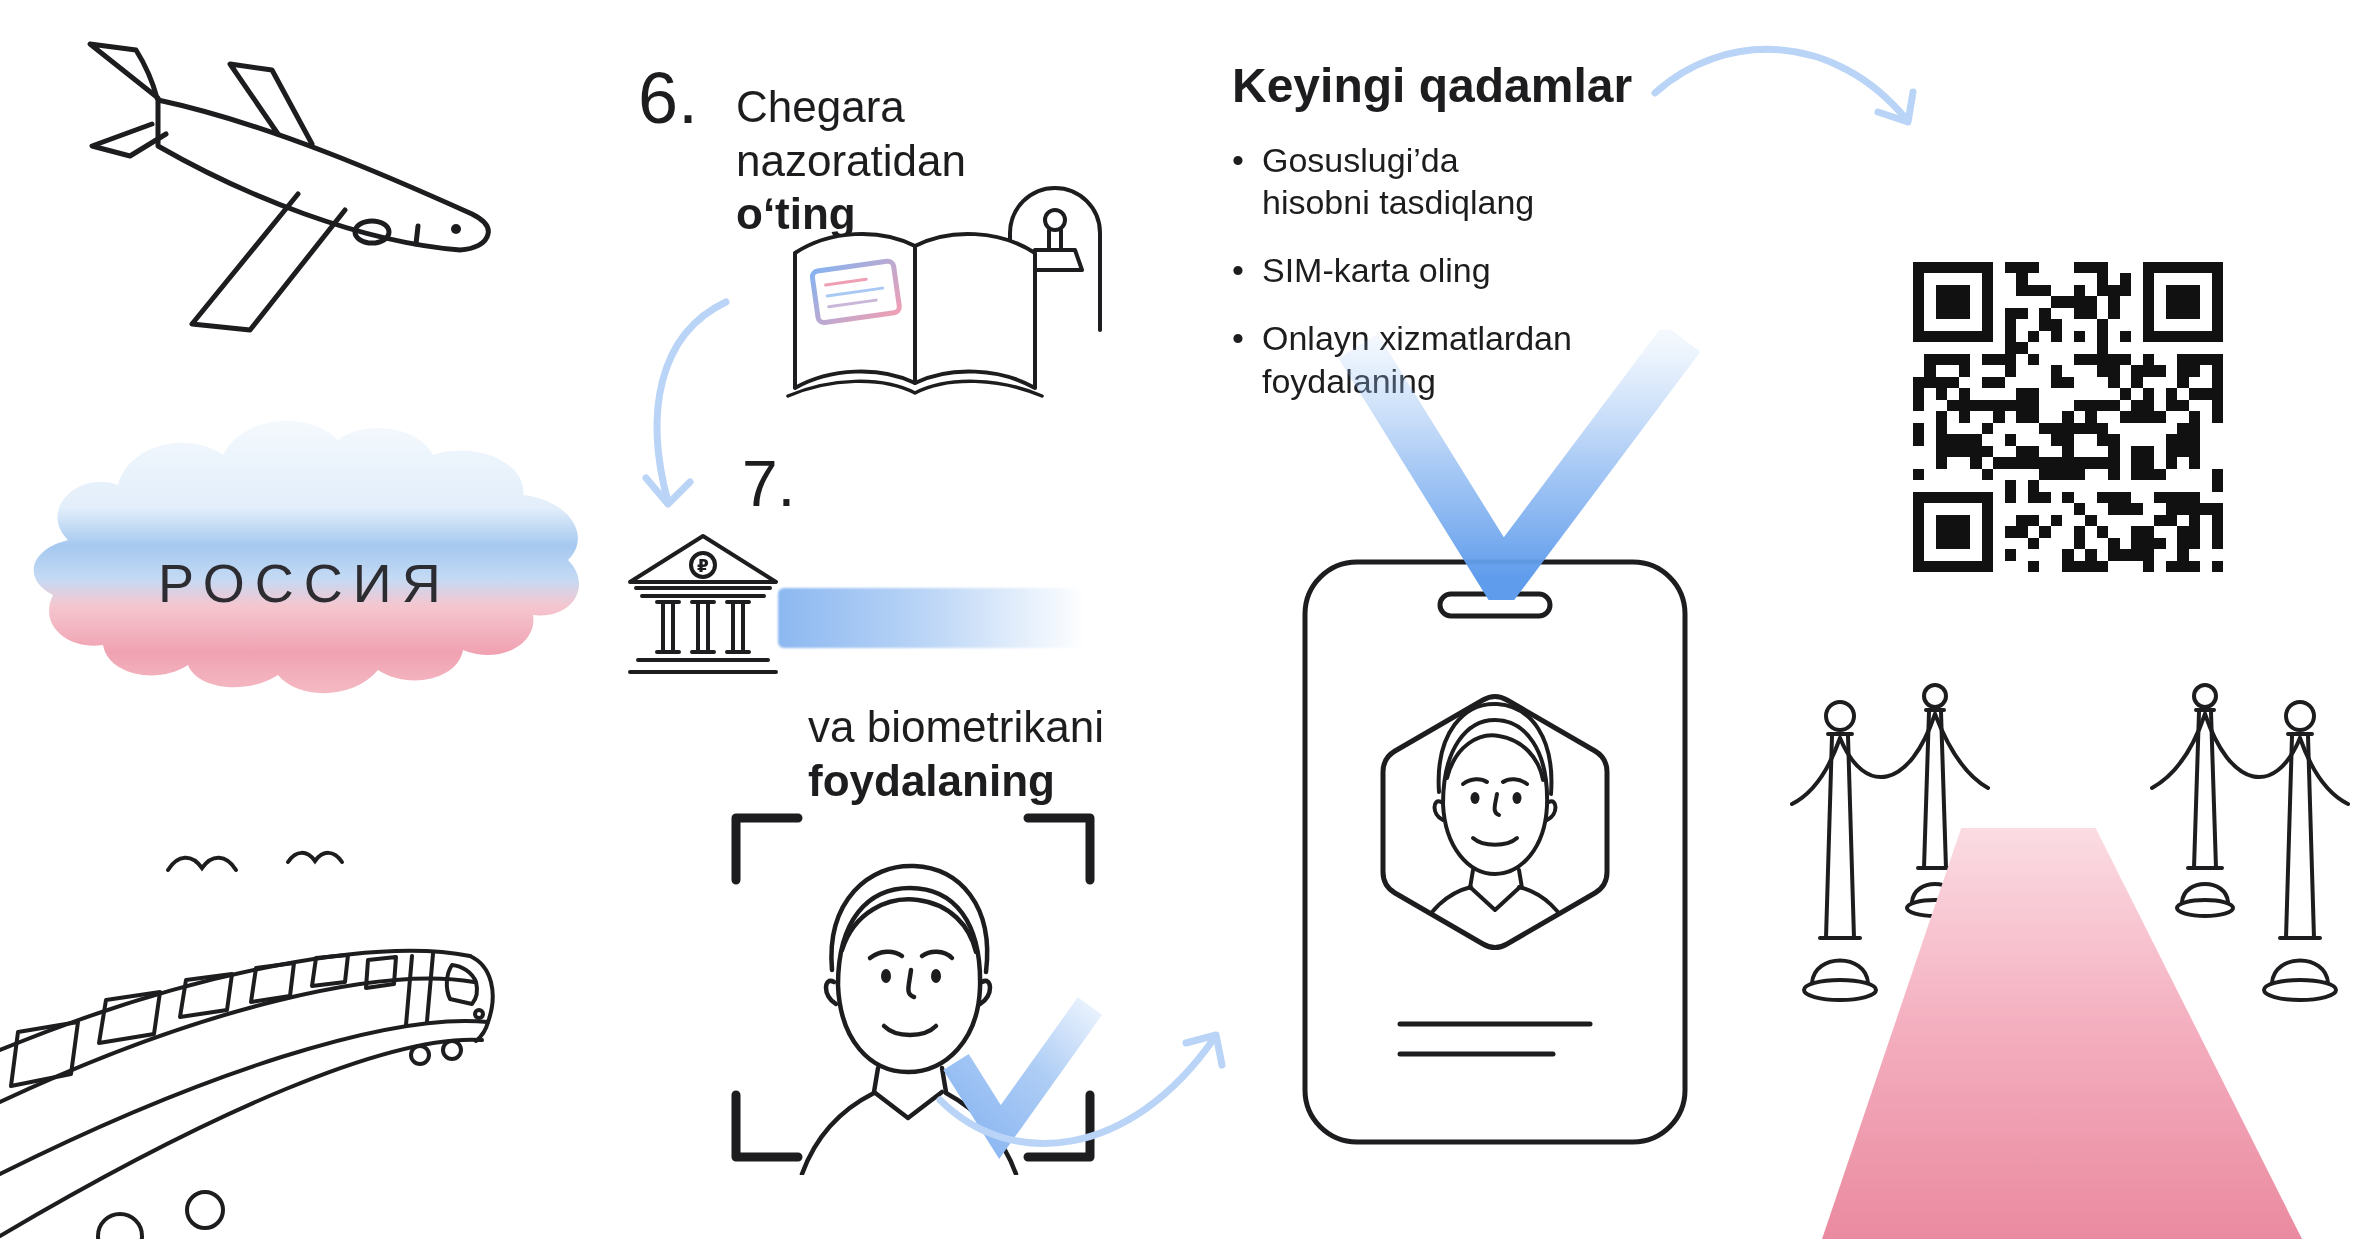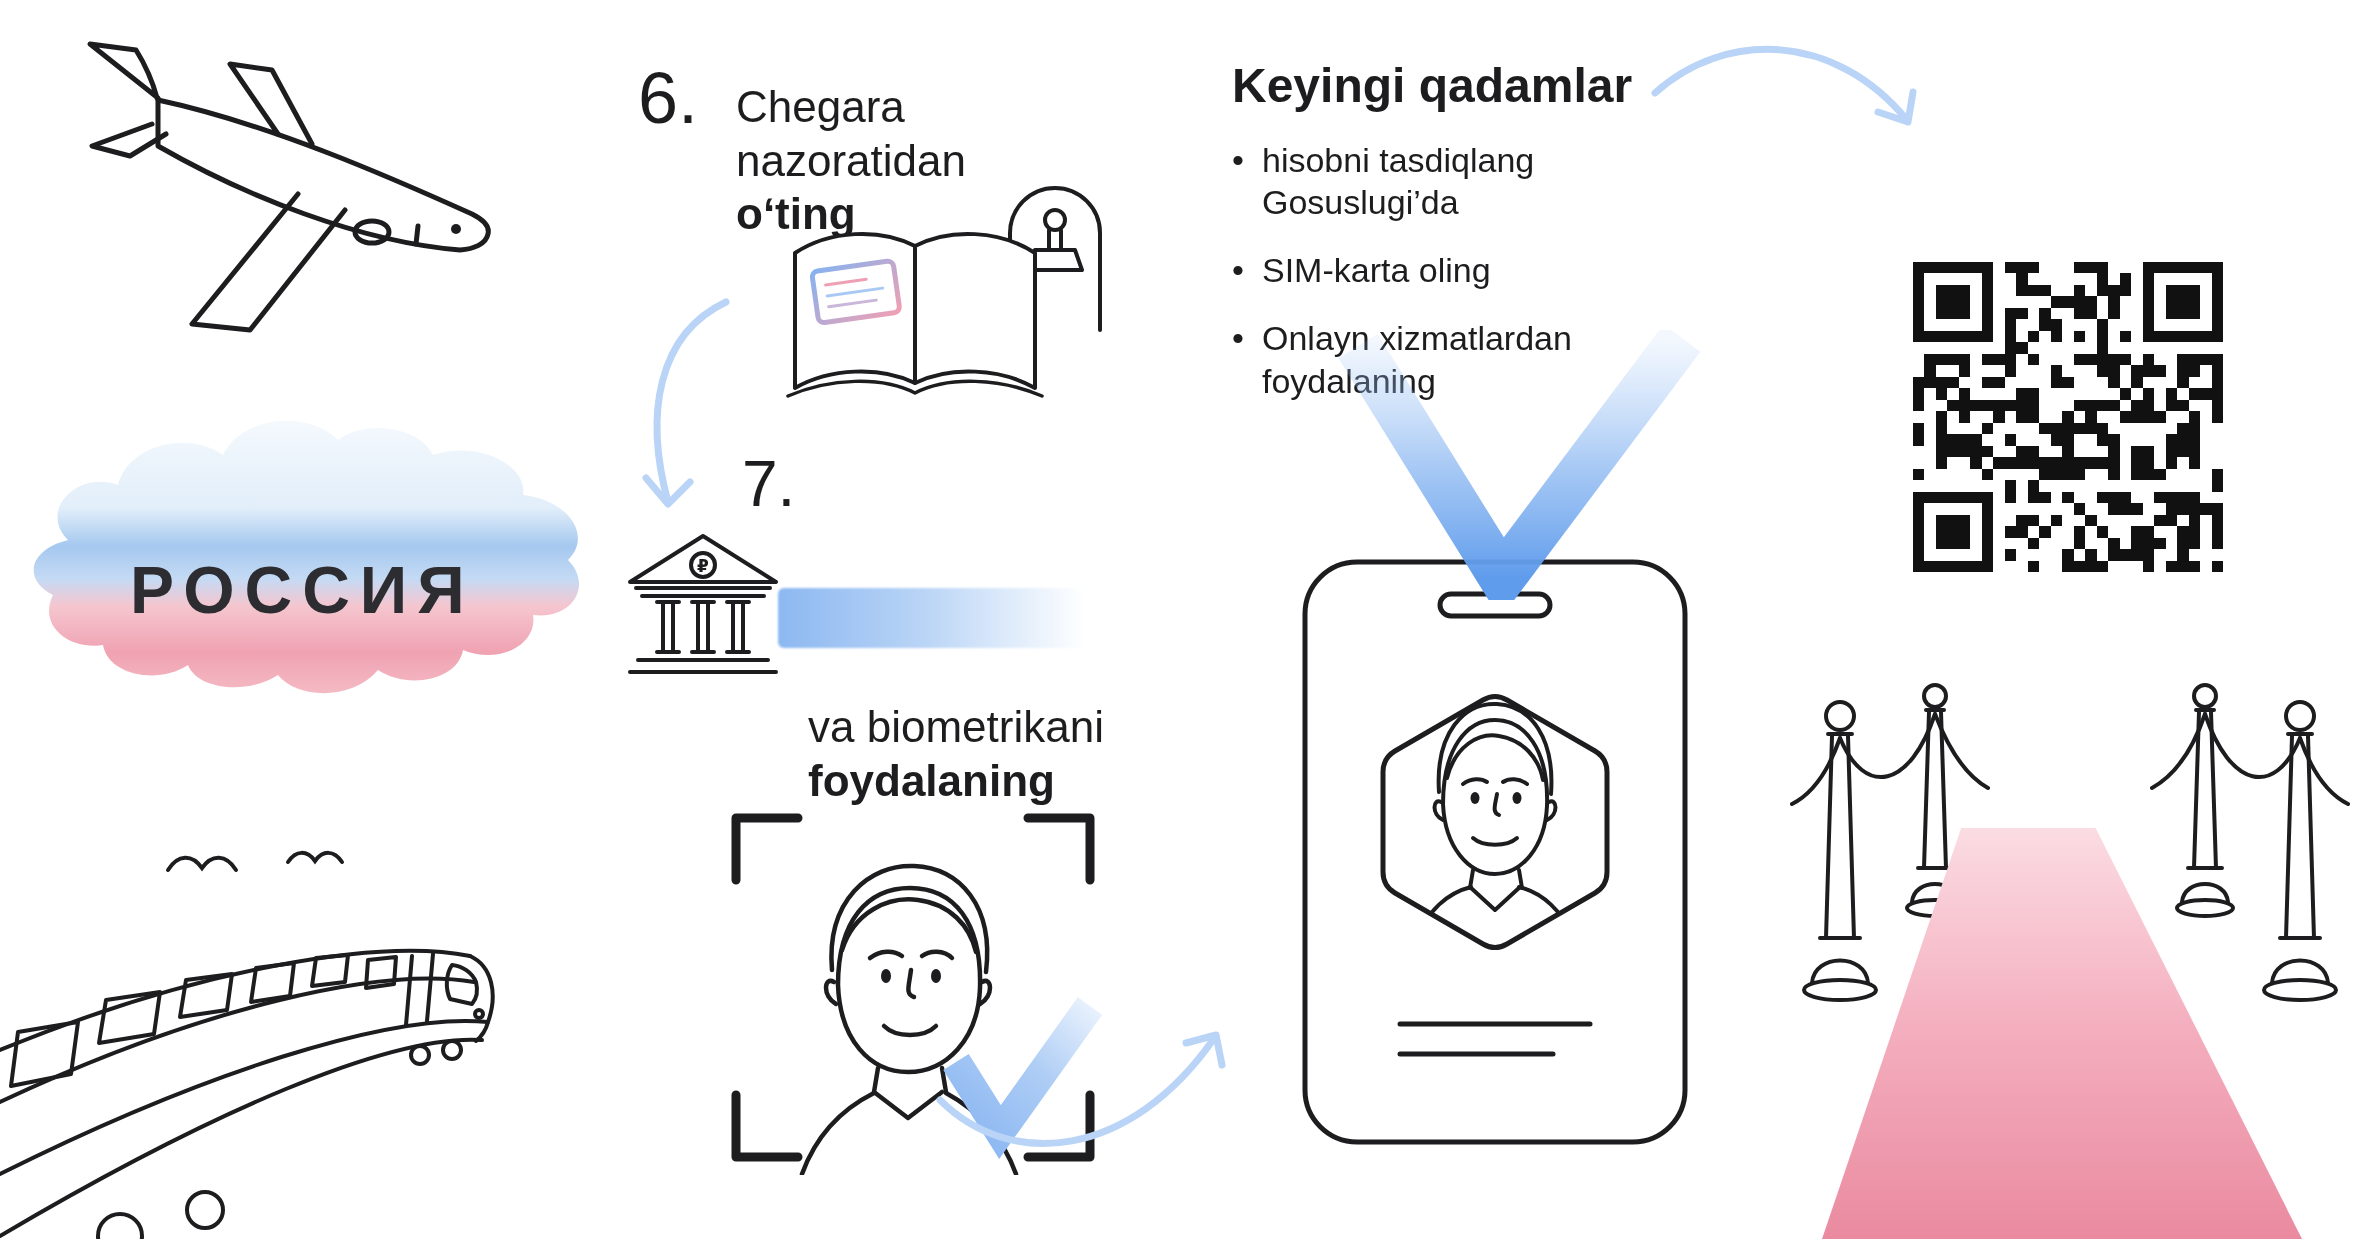--- a/index.html
+++ b/index.html
@@ -185,8 +185,8 @@
     <div class="ns-item">
       <span class="ns-bullet">•</span>
       <span>
+        <div>Gosuslugi’da</div>
         <div>hisobni tasdiqlang</div>
-        <div>Gosuslugi’da</div>
       </span>
     </div>
     <div class="ns-item">

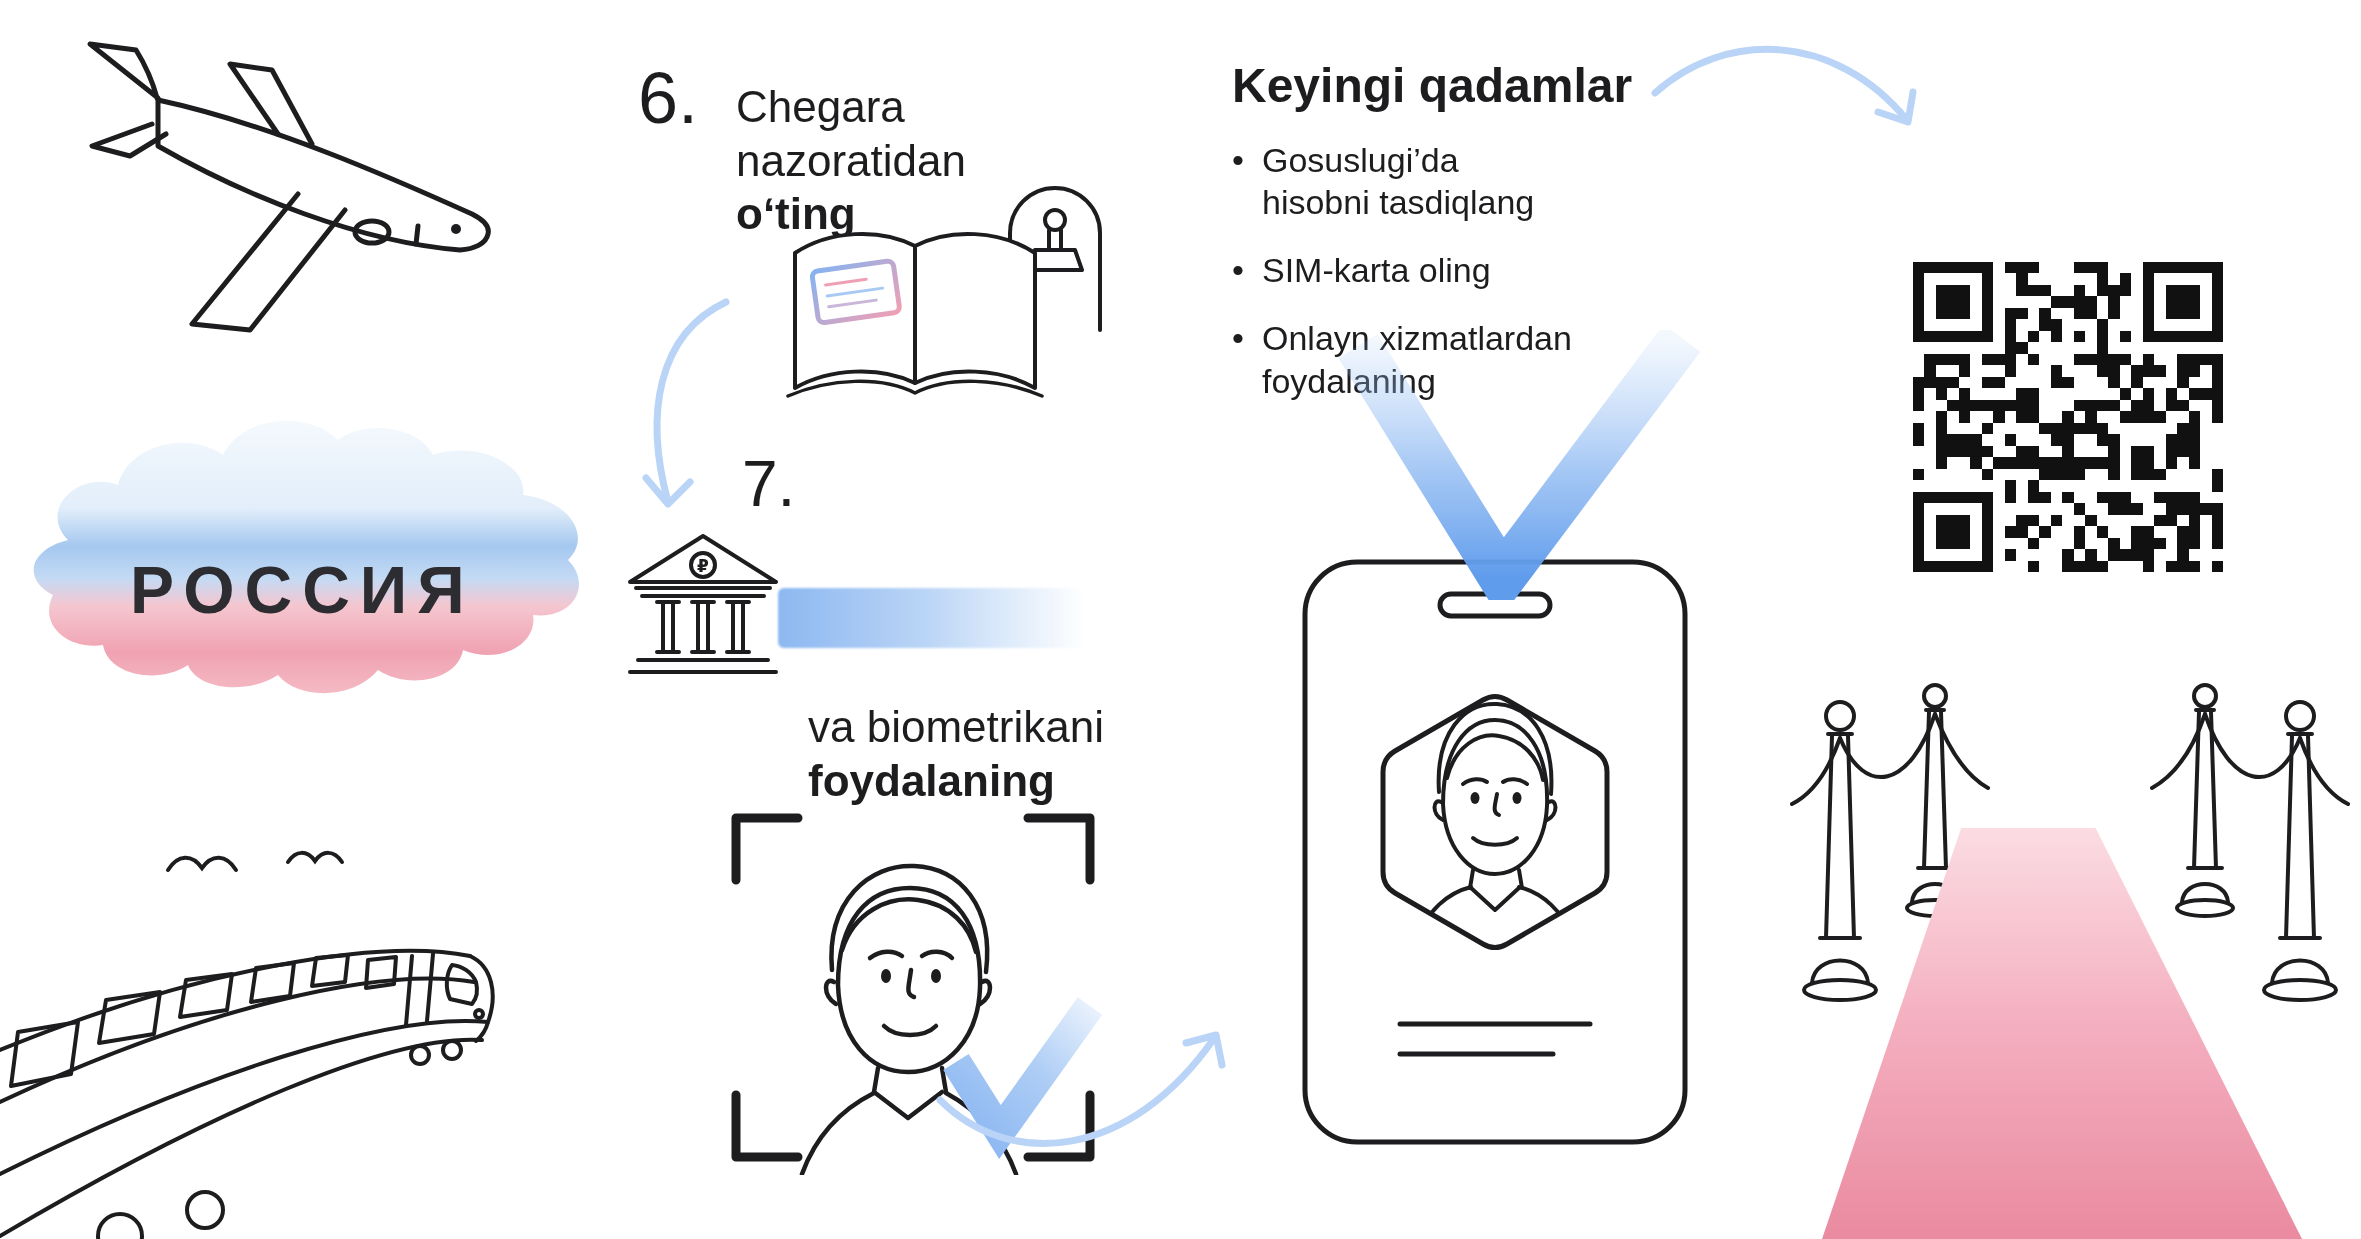--- a/index.html
+++ b/index.html
@@ -11,7 +11,7 @@
   .step-num.small{font-size:64px;}
   .step-text{font-size:44px;line-height:1.22;}
   .step-text .b{font-weight:700;}
-  .russia-label{font-size:66px;font-weight:700;letter-spacing:10px;color:#2c2c31;}
+  .russia-label{font-size:54px;font-weight:400;letter-spacing:10px;color:#2c2c31;margin-left:28px;}
   .ns-title{font-size:48px;font-weight:700;}
   .ns-item{display:grid;grid-template-columns:30px 1fr;font-size:34px;line-height:1.24;margin-top:26px;}
   .ns-bullet{font-size:34px;}

